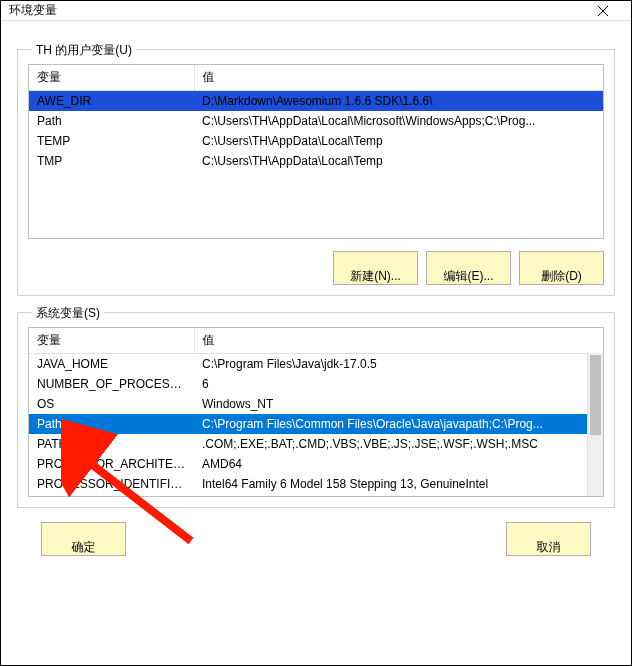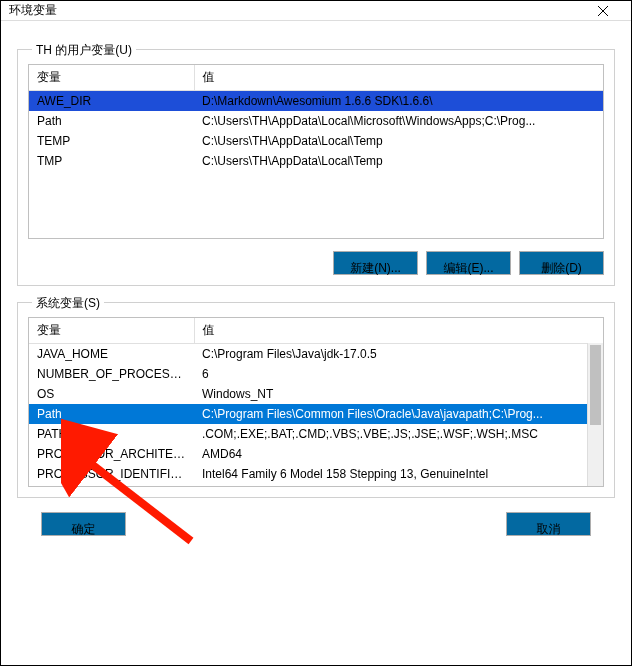--- a/index.html
+++ b/index.html
@@ -108,11 +108,11 @@
       min-width: 85px;
       height: 24px;
       border: 1px solid #adadad;
-      background: #0369a1;
+      background: #fef9c3;
       font-size: 12px;
       cursor: pointer;
       font-family: inherit;
-      padding: 8px 10px;
+      padding: 16px 10px;
     }
     .dialog-btns {
       display: flex;

